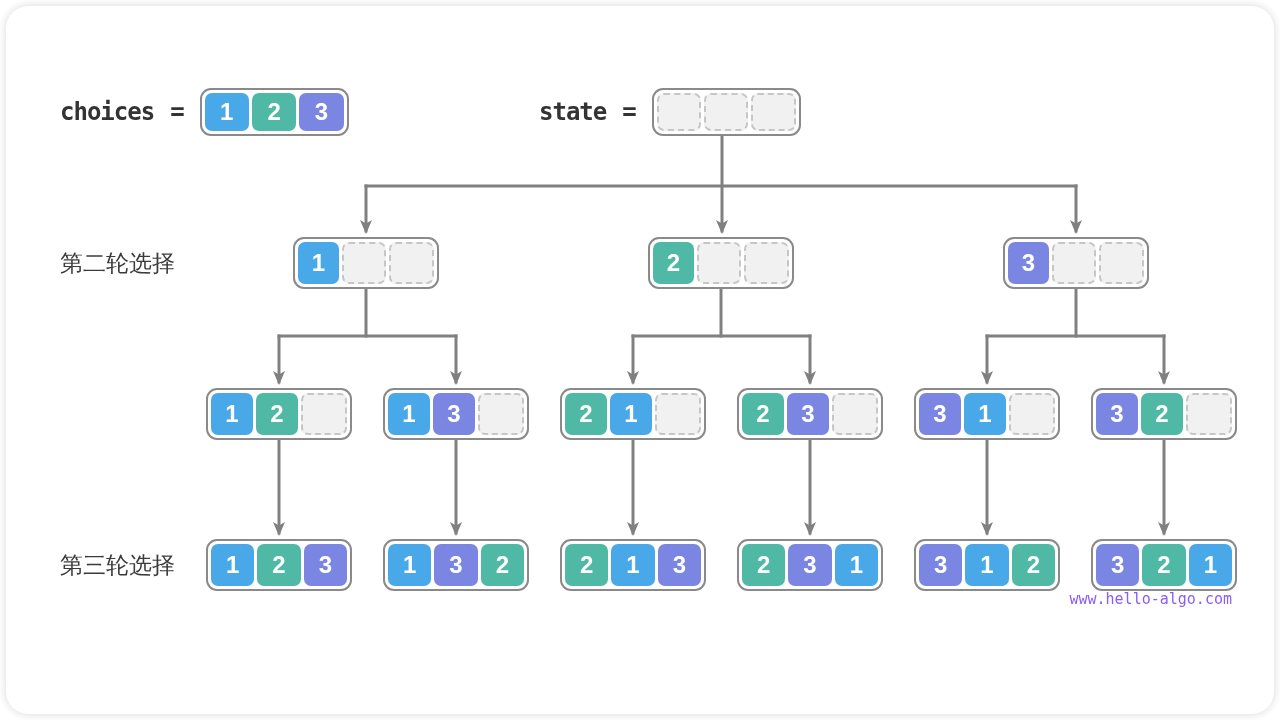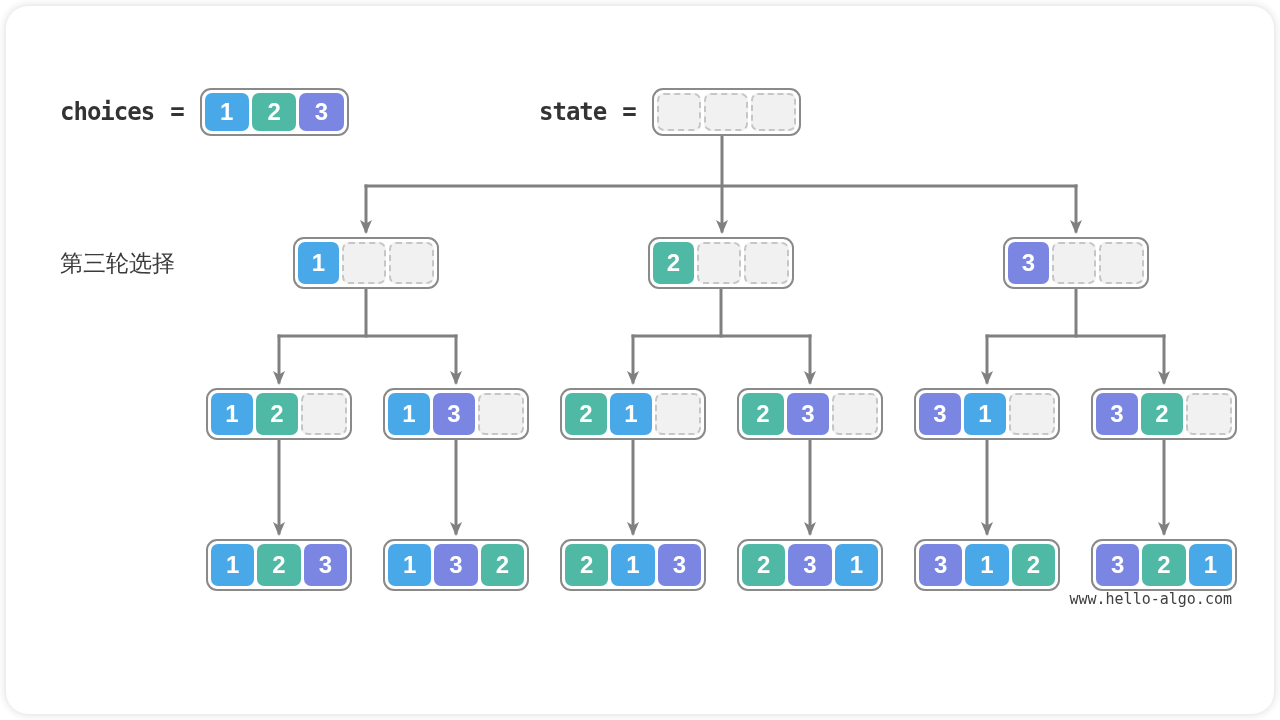--- a/index.html
+++ b/index.html
@@ -113,7 +113,7 @@
       </div>
   </div>
 
-  <div class="round-label" style="top:248px;">第三轮选择</div>
+  <div class="round-label" style="top:248px;">第二轮选择</div>
 
   <div id="nodes-layer">
       <div class="node" style="left: 293px; top: 237px;">

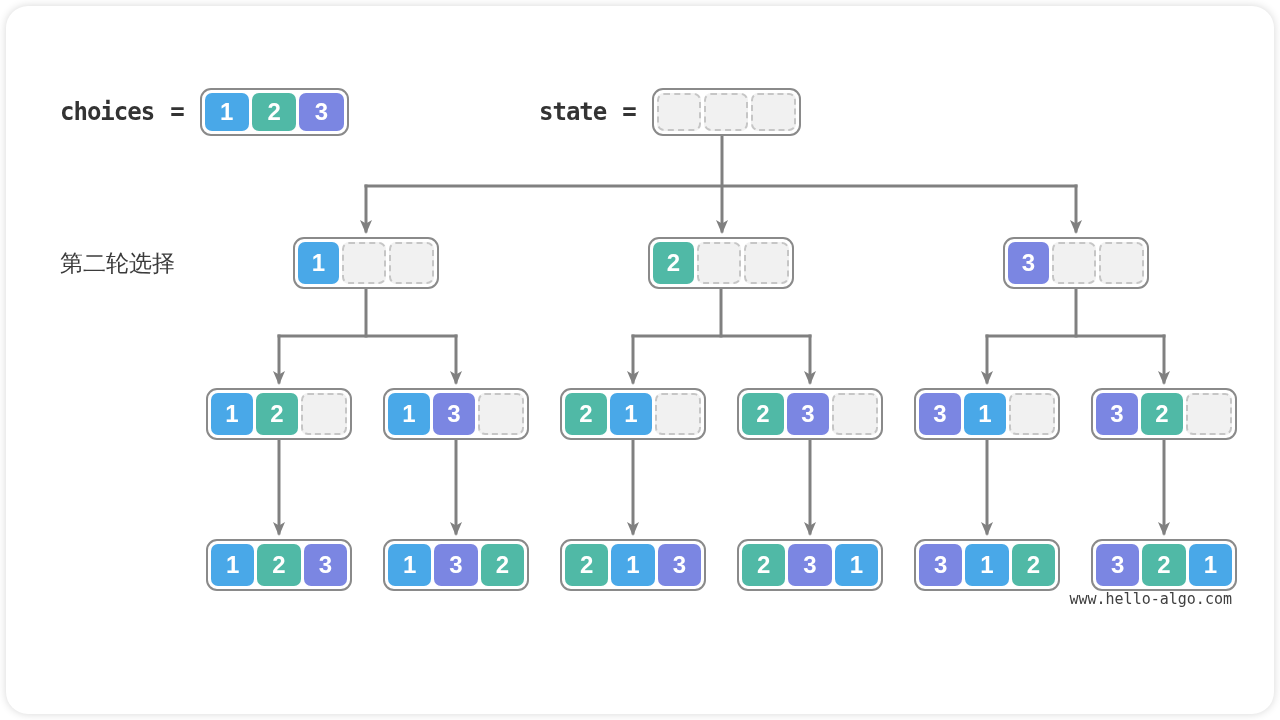--- a/index.html
+++ b/index.html
@@ -114,6 +114,7 @@
   </div>
 
   <div class="round-label" style="top:248px;">第二轮选择</div>
+  <div class="round-label" style="top:550px;">第三轮选择</div>
 
   <div id="nodes-layer">
       <div class="node" style="left: 293px; top: 237px;">

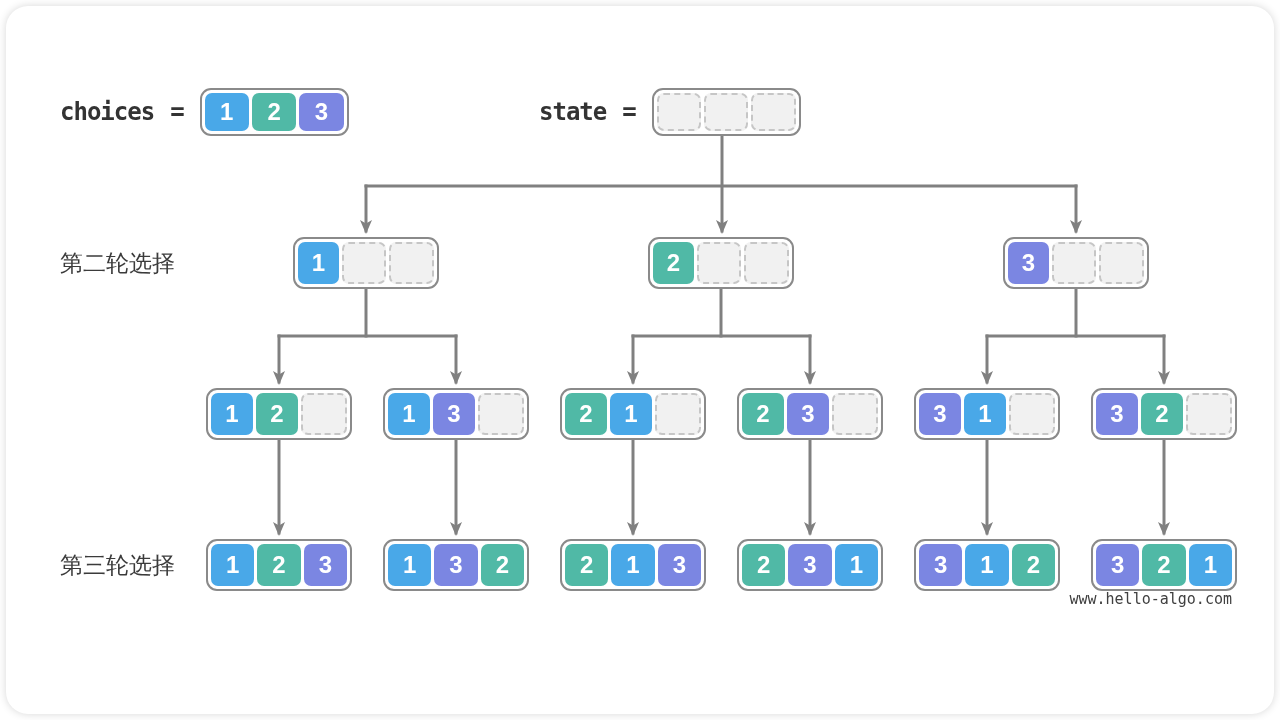--- a/index.html
+++ b/index.html
@@ -53,7 +53,7 @@
   .watermark{
     position:absolute;right:48px;bottom:25px;
     font-family:"DejaVu Sans Mono", monospace;
-    font-size:15px;color:#404040;letter-spacing:0px;
+    font-size:15px;color:#8b5cf6;letter-spacing:0px;
   }
 </style>
 </head>

